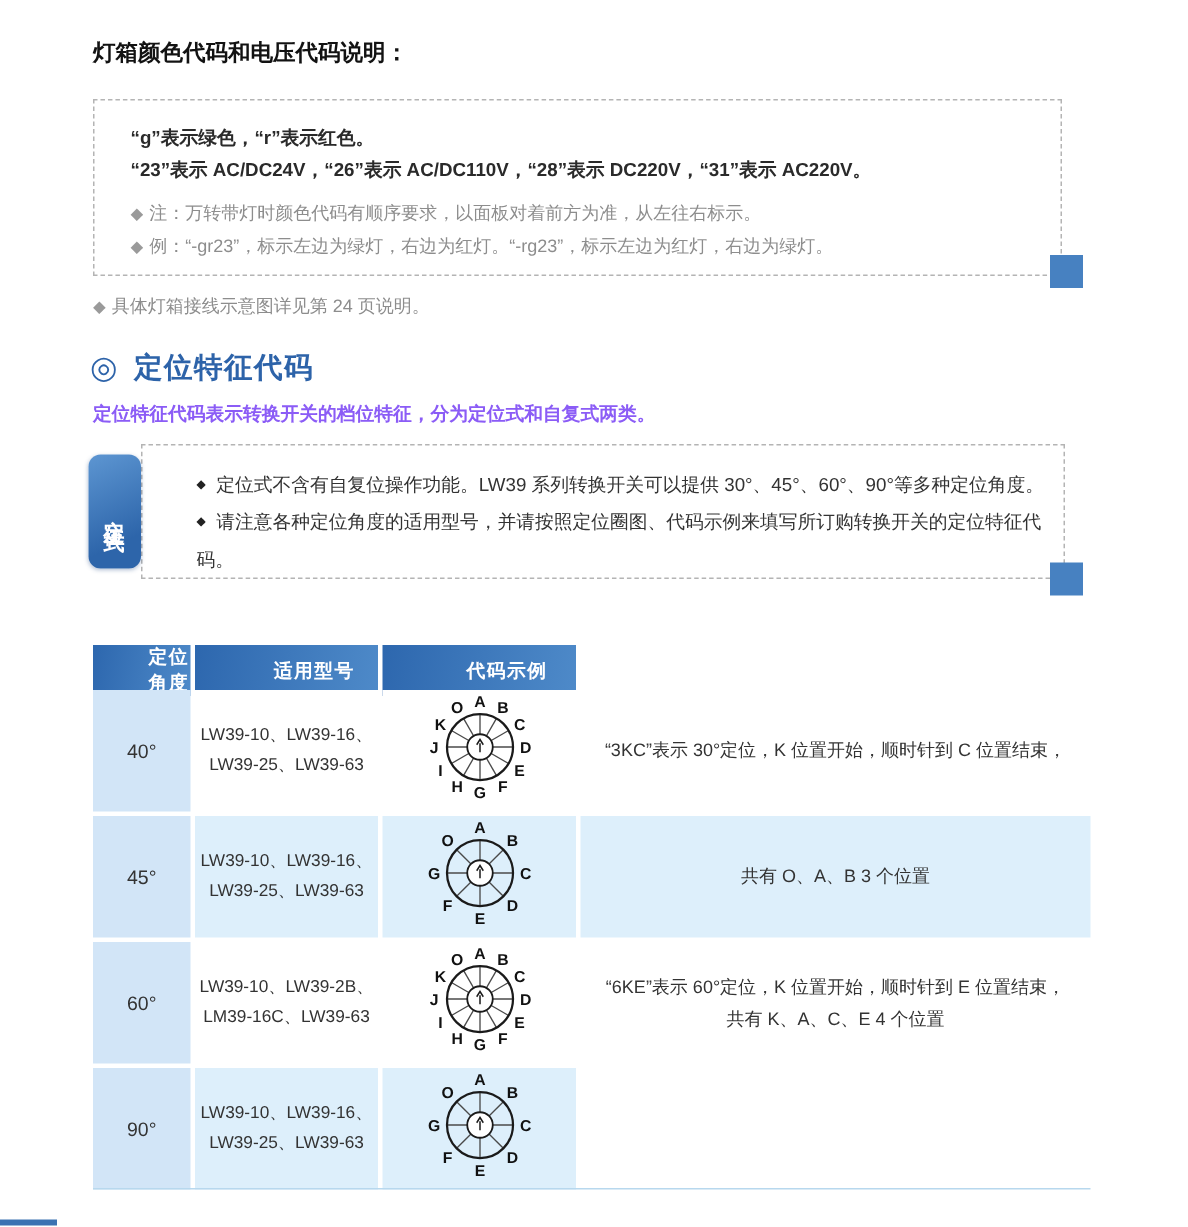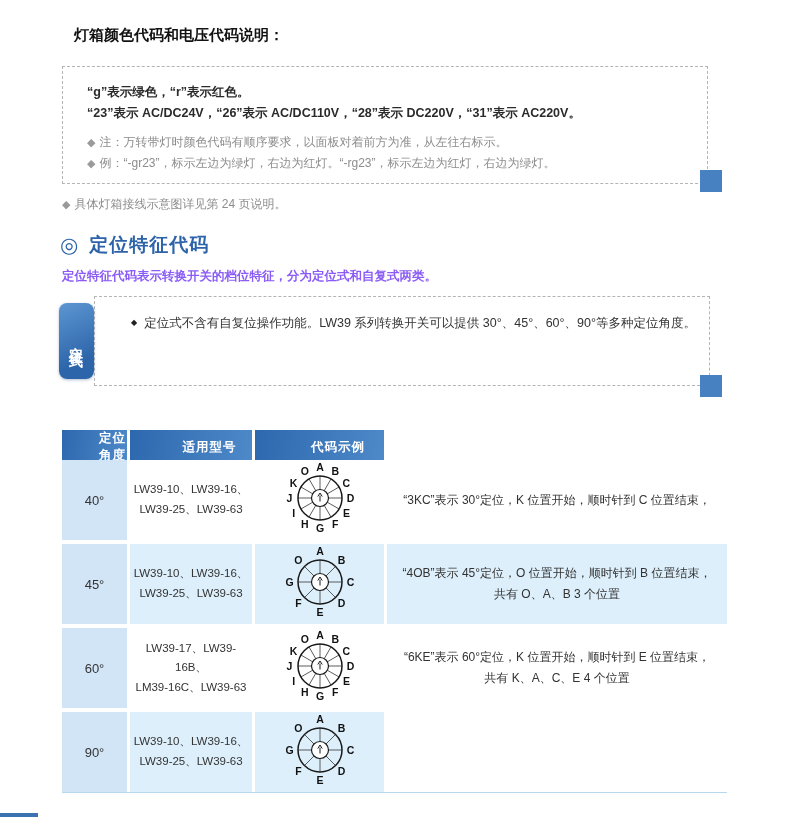--- a/index.html
+++ b/index.html
@@ -6,7 +6,7 @@
   body { background:#ffffff; font-family:"Liberation Sans","DejaVu Sans",sans-serif; }
   .page { position:relative; width:792px; height:818px; background:#fff; overflow:hidden; }
 
-  .doc-title { position:absolute; left:74px; top:26px; font-size:15px; font-weight:bold; color:#121212; }
+  .doc-title { position:absolute; left:62px; top:26px; font-size:15px; font-weight:bold; color:#121212; }
 
   .dashed-box { position:absolute; border:1px dashed #b4b4b4; background:#fff; }
   .box1 { left:62px; top:66px; width:646px; height:118px; padding:15px 24px 0 24px; }

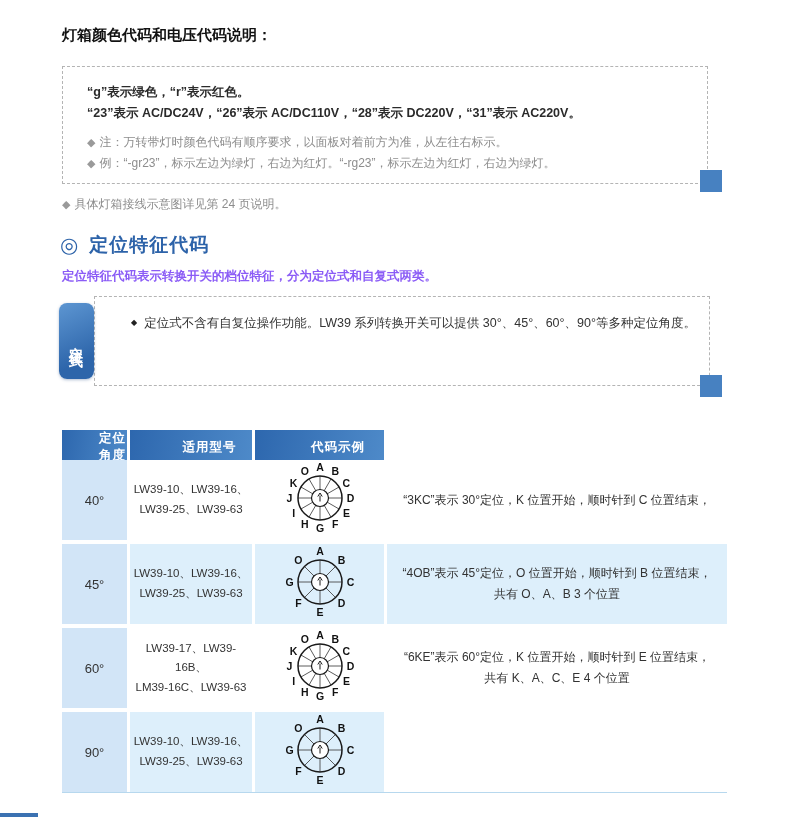--- a/index.html
+++ b/index.html
@@ -78,6 +78,7 @@
 
   <div class="dashed-box box2">
     <div class="bullet-line"><span class="bullet-glyph">◆</span><span>定位式不含有自复位操作功能。LW39 系列转换开关可以提供 30°、45°、60°、90°等多种定位角度。</span></div>
+    <div class="bullet-line"><span class="bullet-glyph">◆</span><span>请注意各种定位角度的适用型号，并请按照定位圈图、代码示例来填写所订购转换开关的定位特征代码。</span></div>
   </div>
   <div class="pos-pill">定位式</div>
   <div class="corner-square sq2"></div>

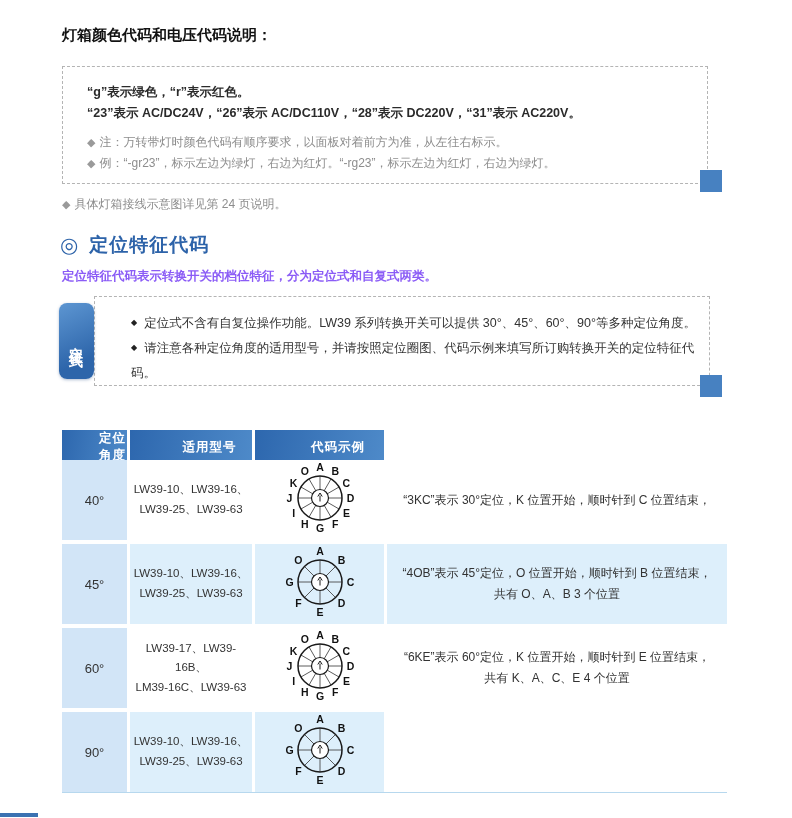--- a/index.html
+++ b/index.html
@@ -162,7 +162,6 @@
             </svg></span>
         </div>
       <div class="cell plain example">
-        <div>“4OB”表示 45°定位，O 位置开始，顺时针到 B 位置结束，</div>
         <div>共有 O、A、B 3 个位置</div>
       </div>
     </div>

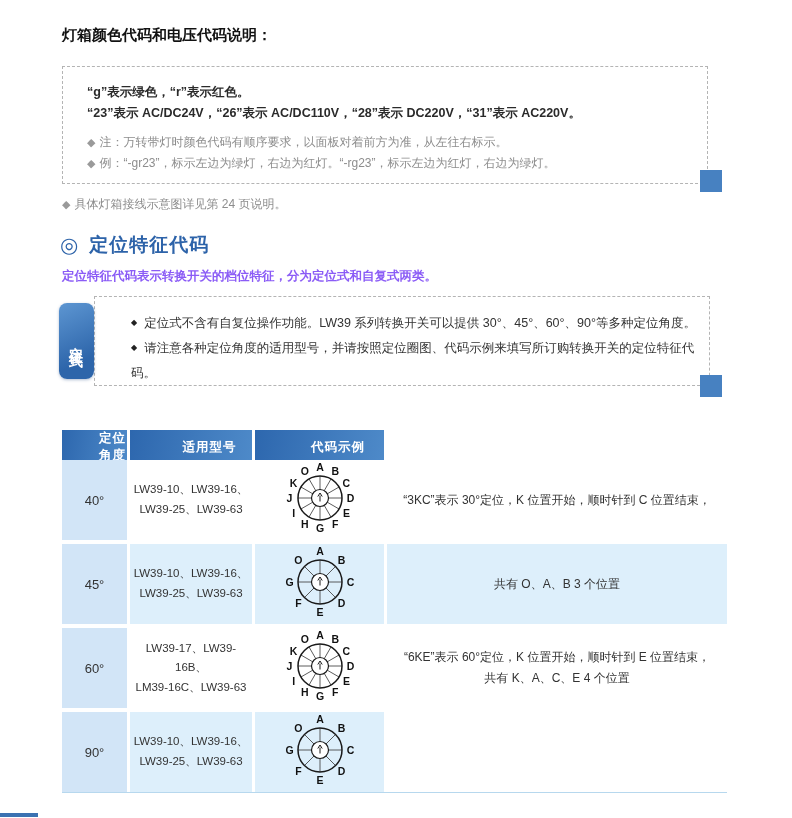--- a/index.html
+++ b/index.html
@@ -169,7 +169,7 @@
     <div class="t-row t-body-row">
       <div class="cell angle">60°</div>
       <div class="cell plain models">
-        <div>LW39-17、LW39-16B、</div>
+        <div>LW39-10、LW39-2B、</div>
         <div>LM39-16C、LW39-63</div>
       </div>
       <div class="cell plain">

